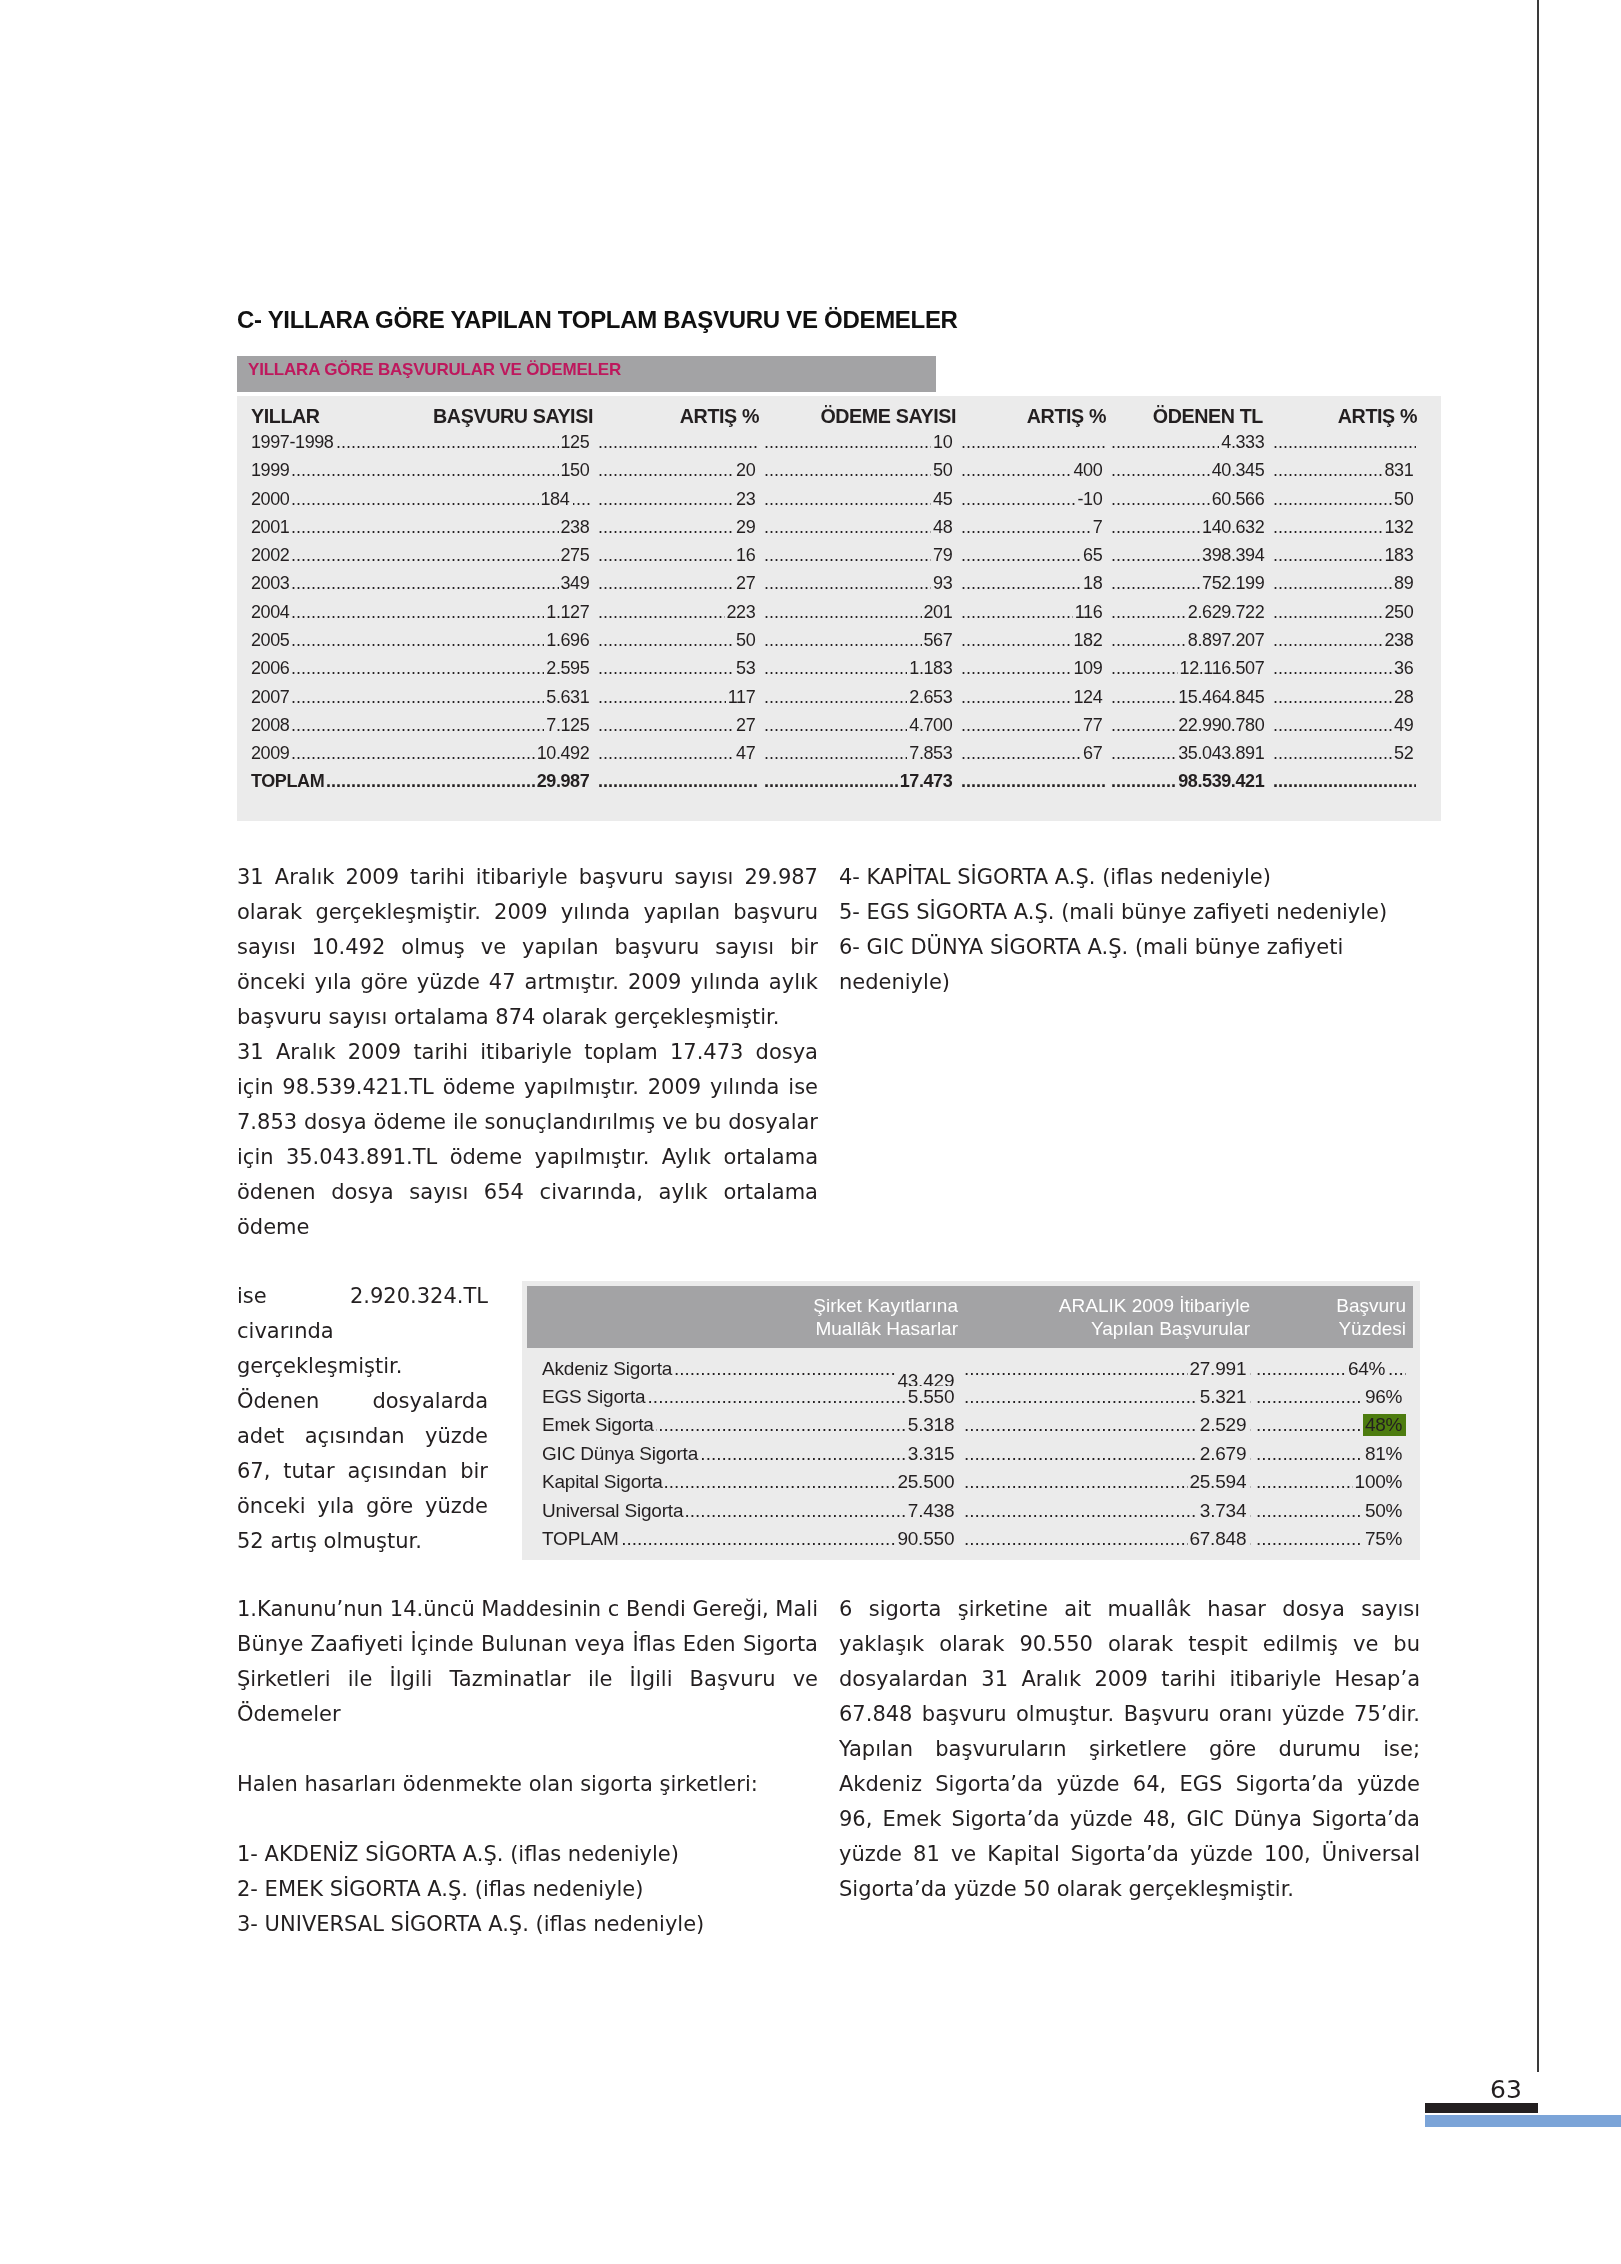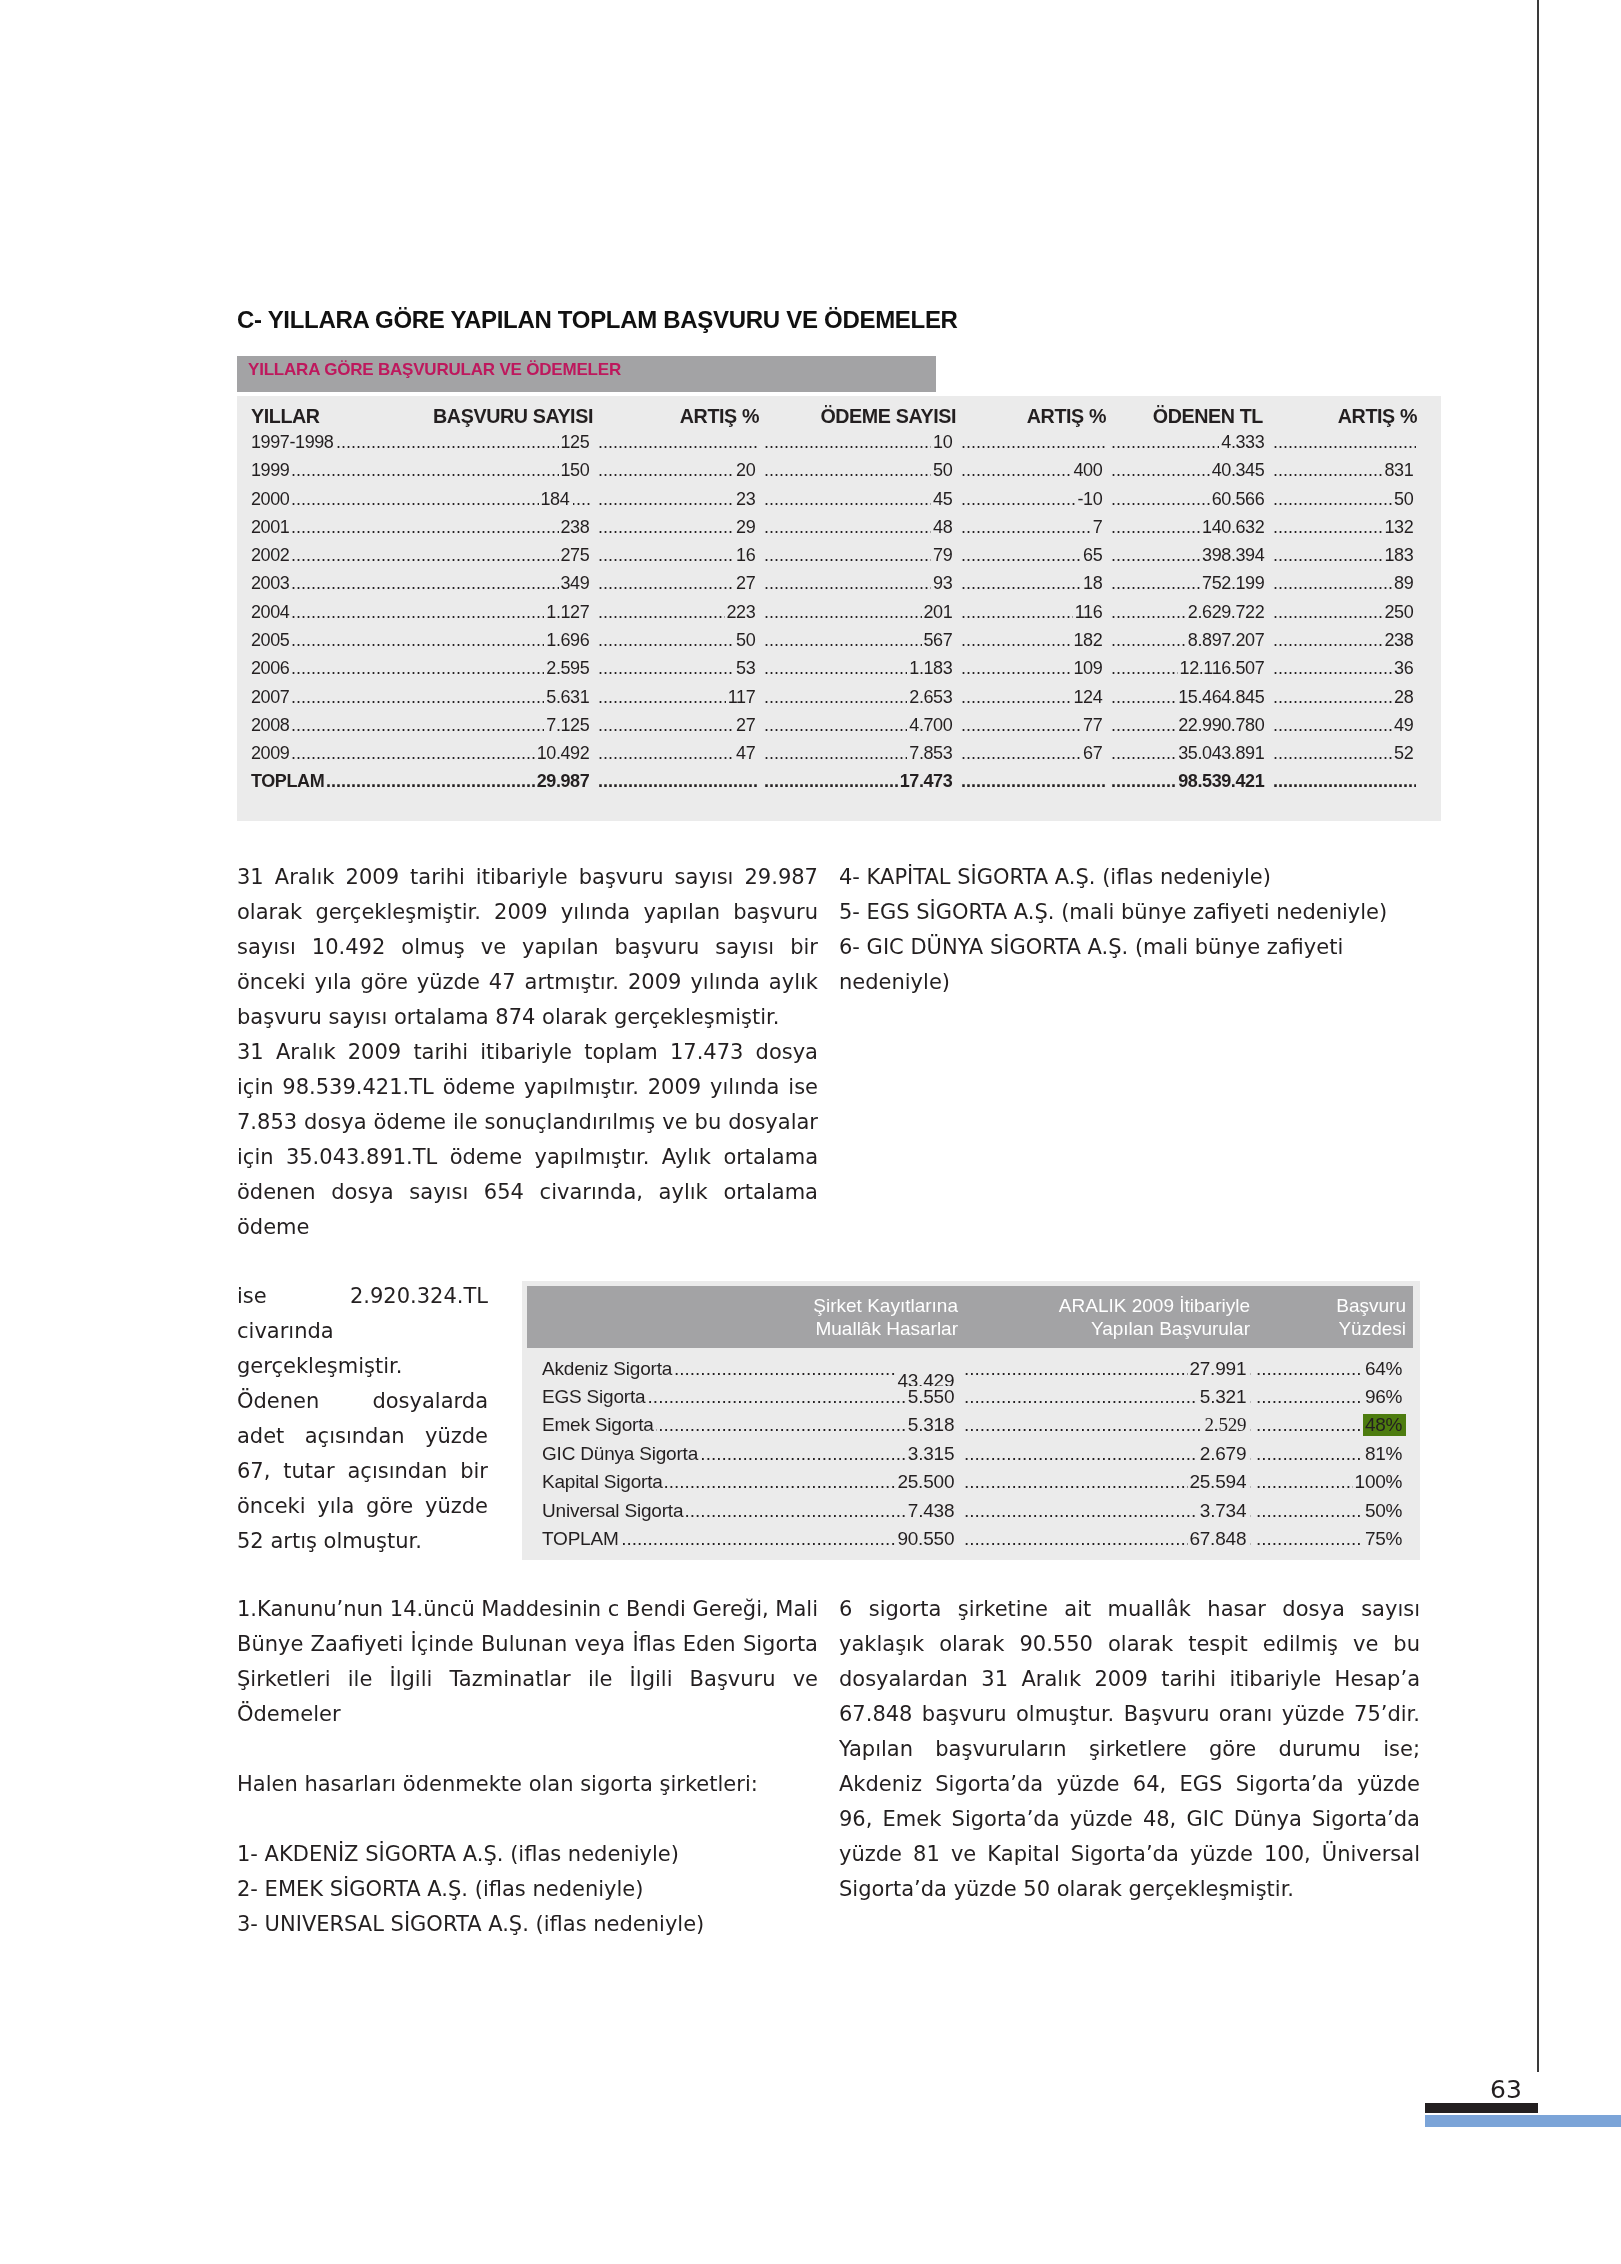--- a/index.html
+++ b/index.html
@@ -295,7 +295,7 @@
       <span class="t1-cell" style="background: rgb(235, 235, 235); z-index: 2; left: 0px; padding-right: 2.8px;">Akdeniz Sigorta</span>
       <span class="t1-cell" style="background: rgb(235, 235, 235); z-index: 2; right: 448px; padding-left: 1.9px; padding-right: 3.7px; margin-top: 12px;">43.429</span>
       <span class="t1-cell" style="background: rgb(235, 235, 235); z-index: 2; right: 156px; padding-left: 1.9px; padding-right: 3.7px;">27.991</span>
-      <span class="t1-cell" style="background: rgb(235, 235, 235); z-index: 2; right: 0px; padding-left: 1.9px; padding-right: 3.7px;">64%</span>
+      <span class="t1-cell" style="background: rgb(235, 235, 235); z-index: 2; right: 17px; padding-left: 1.9px; padding-right: 3.7px;">64%</span>
       <span class="lead" style="left: 0px; width: 416px; z-index: 1;"></span>
       <span class="lead" style="left: 422px; width: 287px; z-index: 1;"></span>
       <span class="lead" style="left: 714px; width: 150px; z-index: 1;"></span>

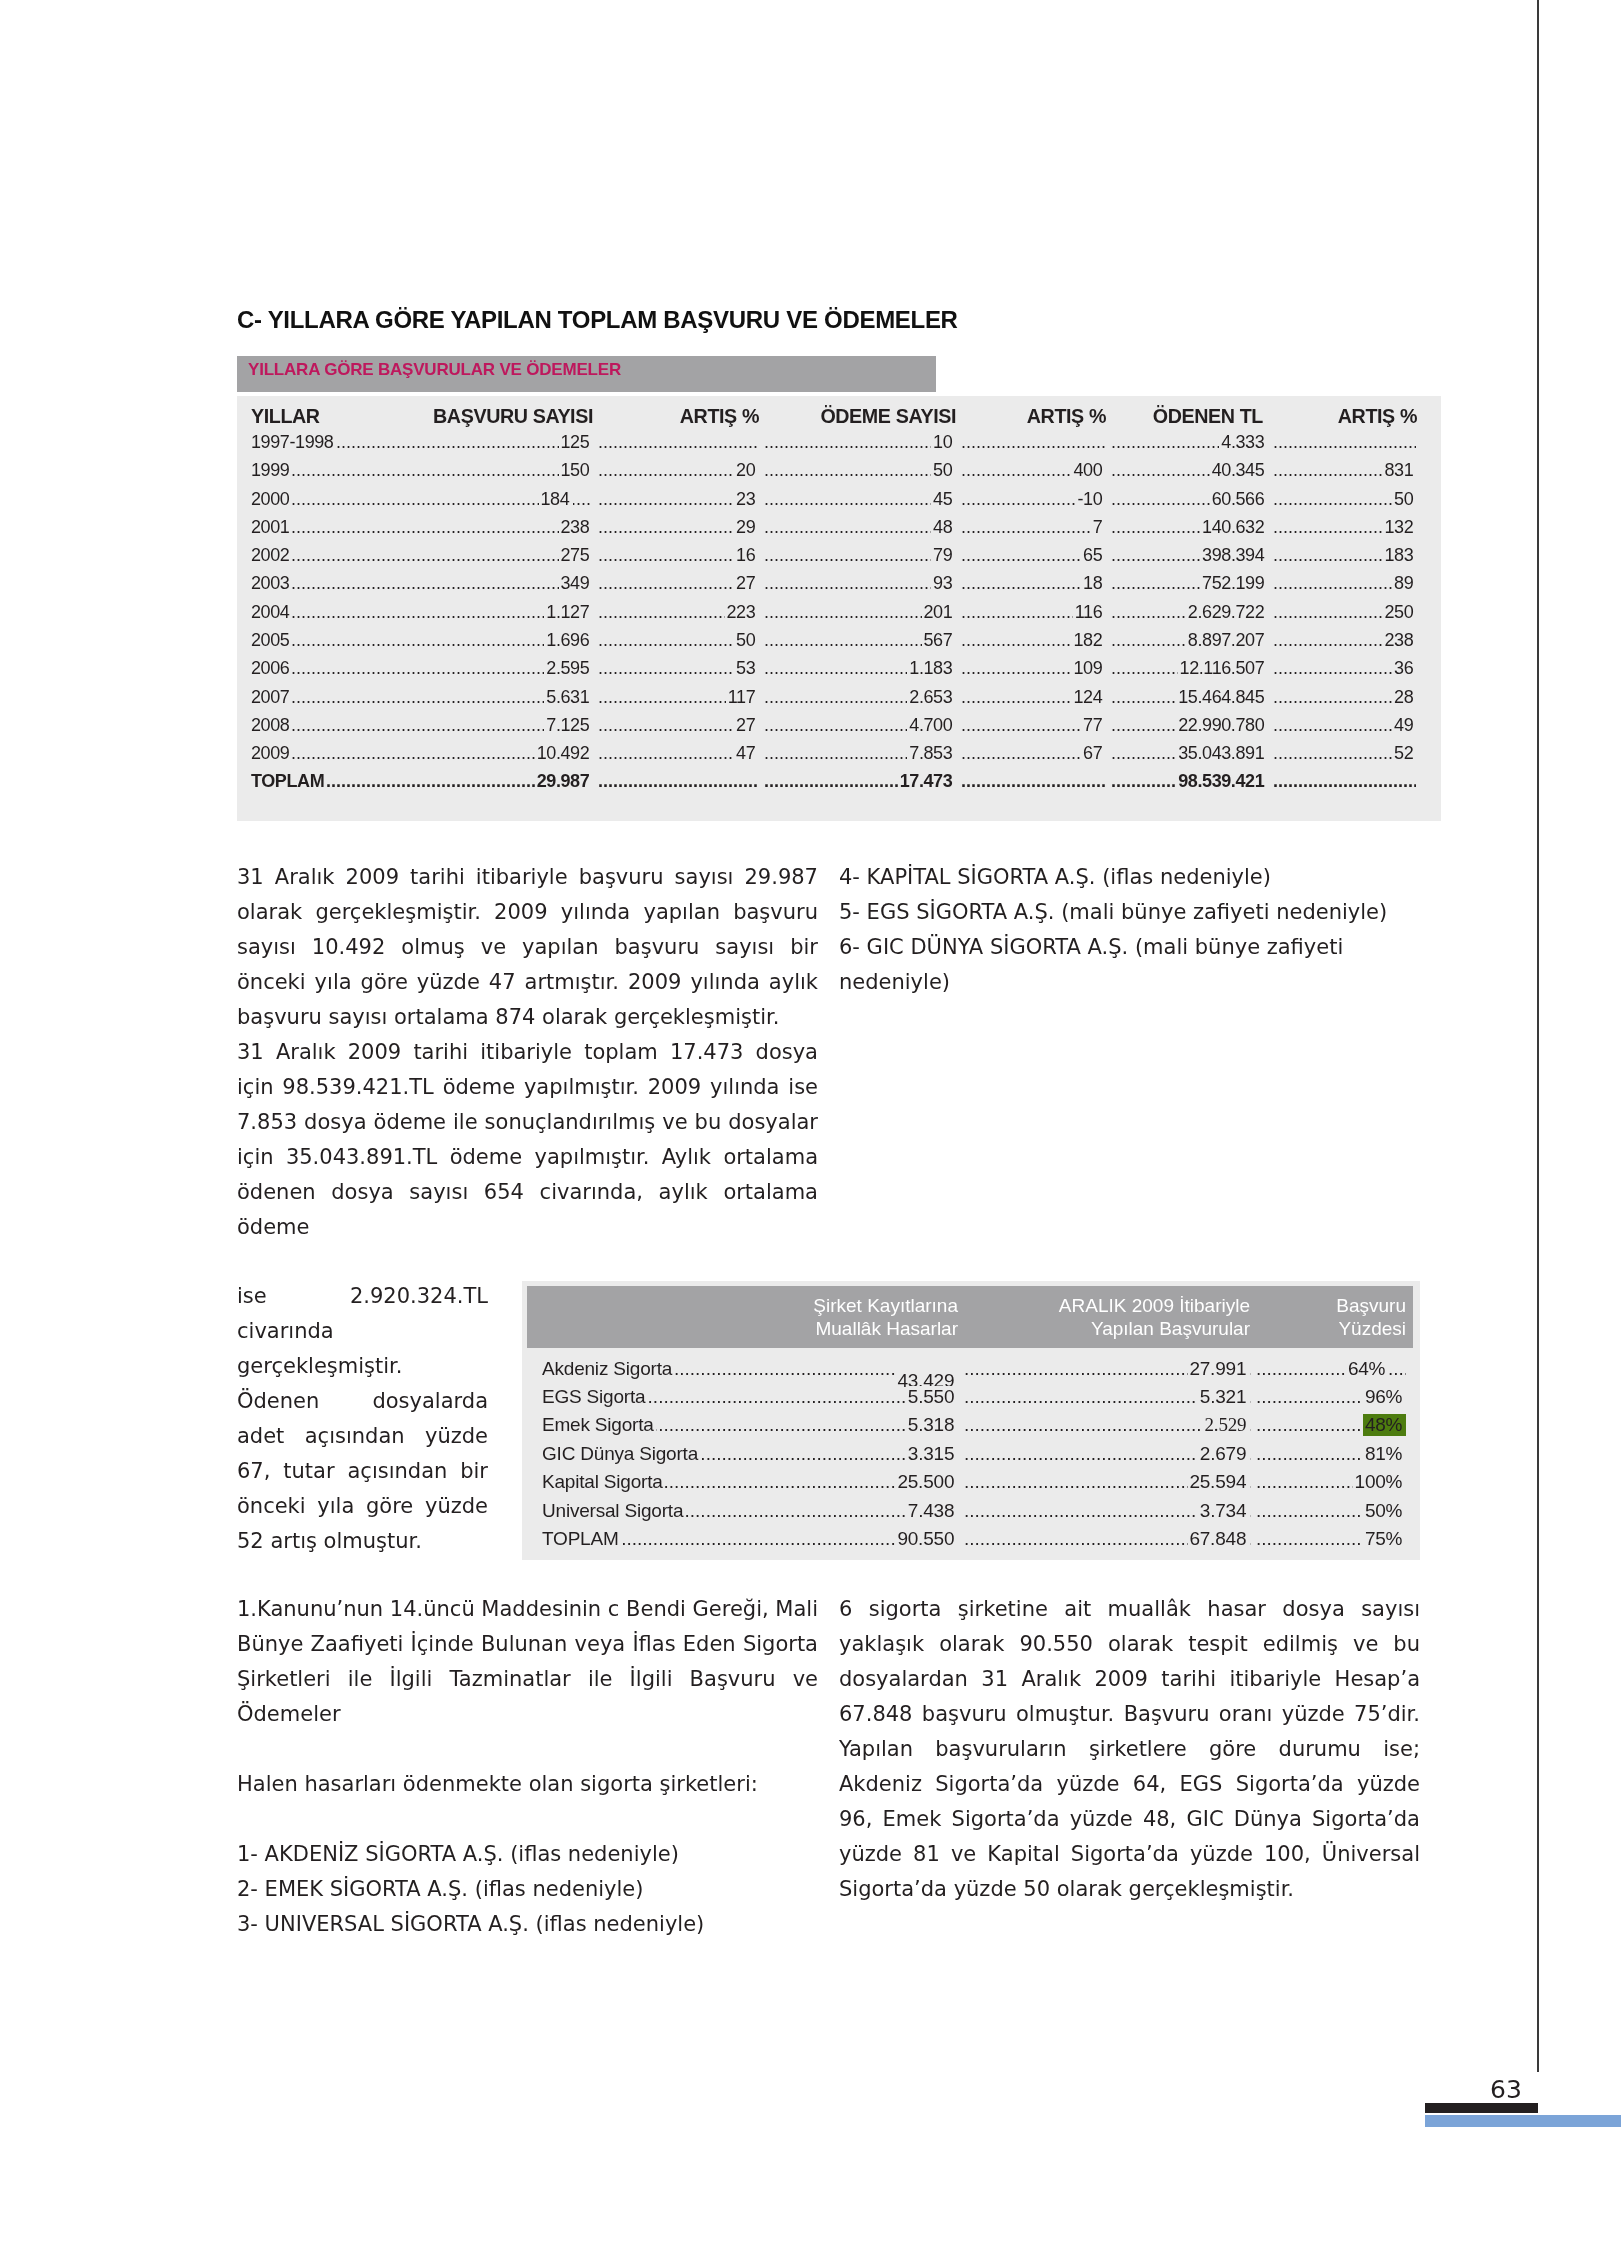--- a/index.html
+++ b/index.html
@@ -312,7 +312,7 @@
     <div class="t2-row" style="top: 1414px;">
       <span class="t1-cell" style="background: rgb(235, 235, 235); z-index: 2; left: 0px; padding-right: 2.8px;">Emek Sigorta</span>
       <span class="t1-cell" style="background: rgb(235, 235, 235); z-index: 2; right: 448px; padding-left: 1.9px; padding-right: 3.7px;">5.318</span>
-      <span class="t1-cell" style="background: rgb(235, 235, 235); z-index: 2; right: 156px; padding-left: 1.9px; padding-right: 3.7px; font-family: Liberation Serif, serif;">2.529</span>
+      <span class="t1-cell" style="background: rgb(235, 235, 235); z-index: 2; right: 156px; padding-left: 1.9px; padding-right: 3.7px;">2.529</span>
       <span class="t1-cell" style="background: #4d7c0f; z-index: 2; right: 0px; padding-left: 1.9px; padding-right: 3.7px;">48%</span>
       <span class="lead" style="left: 0px; width: 416px; z-index: 1;"></span>
       <span class="lead" style="left: 422px; width: 287px; z-index: 1;"></span>

